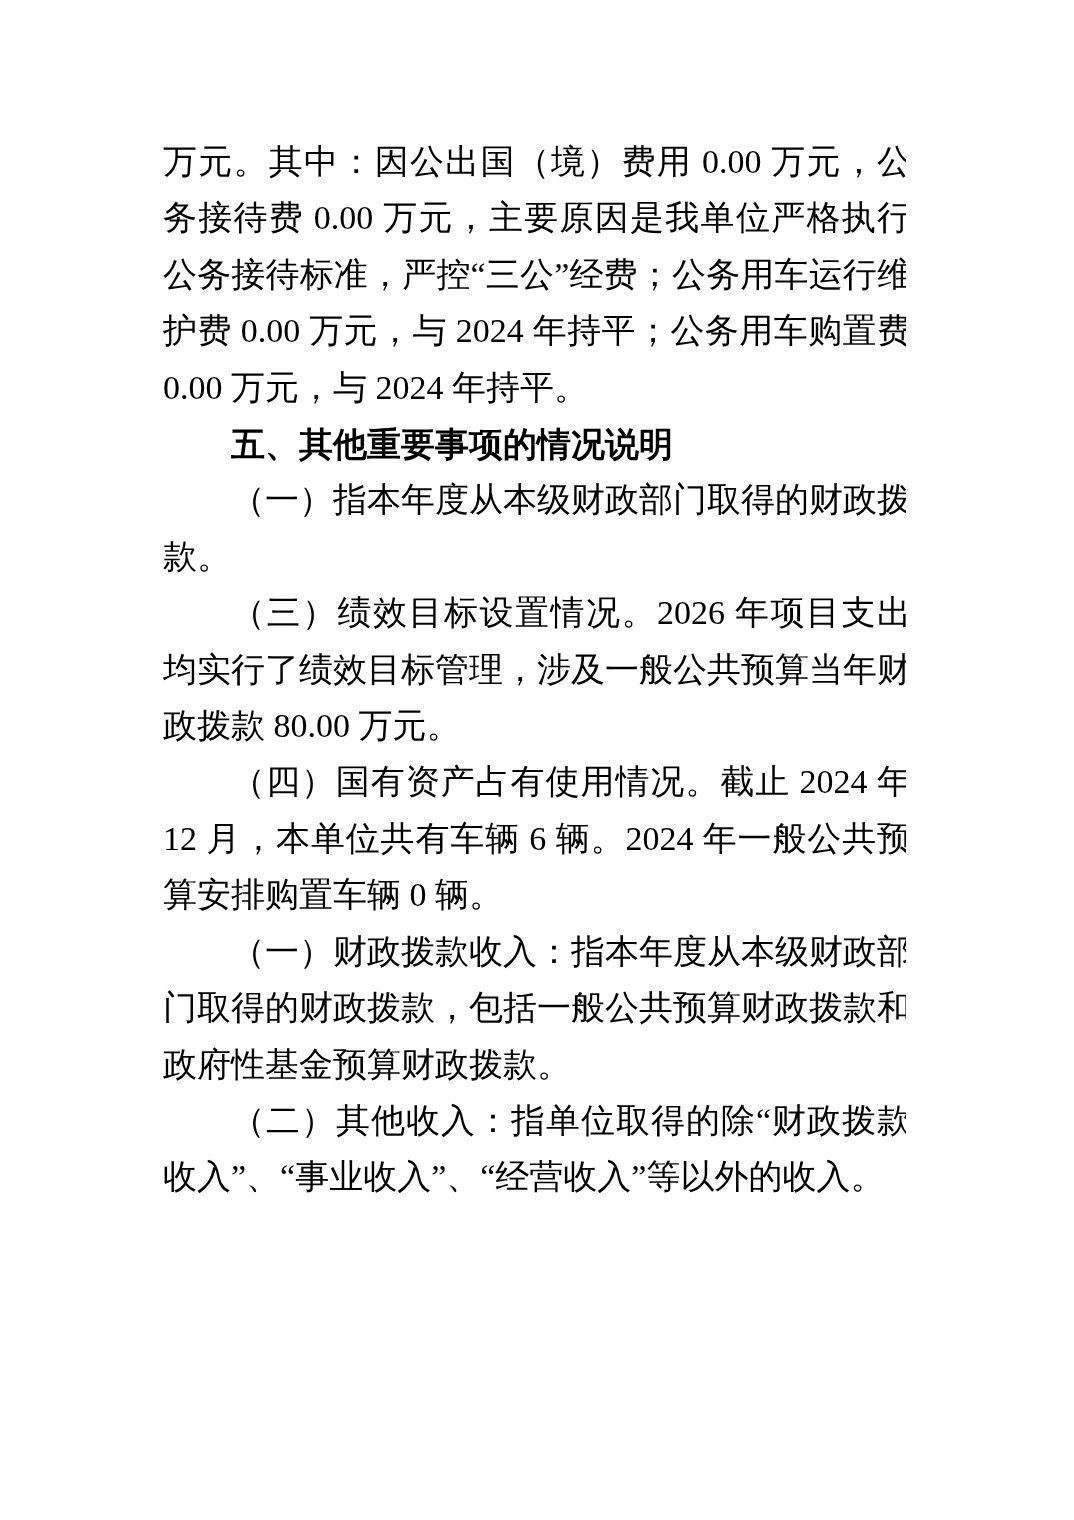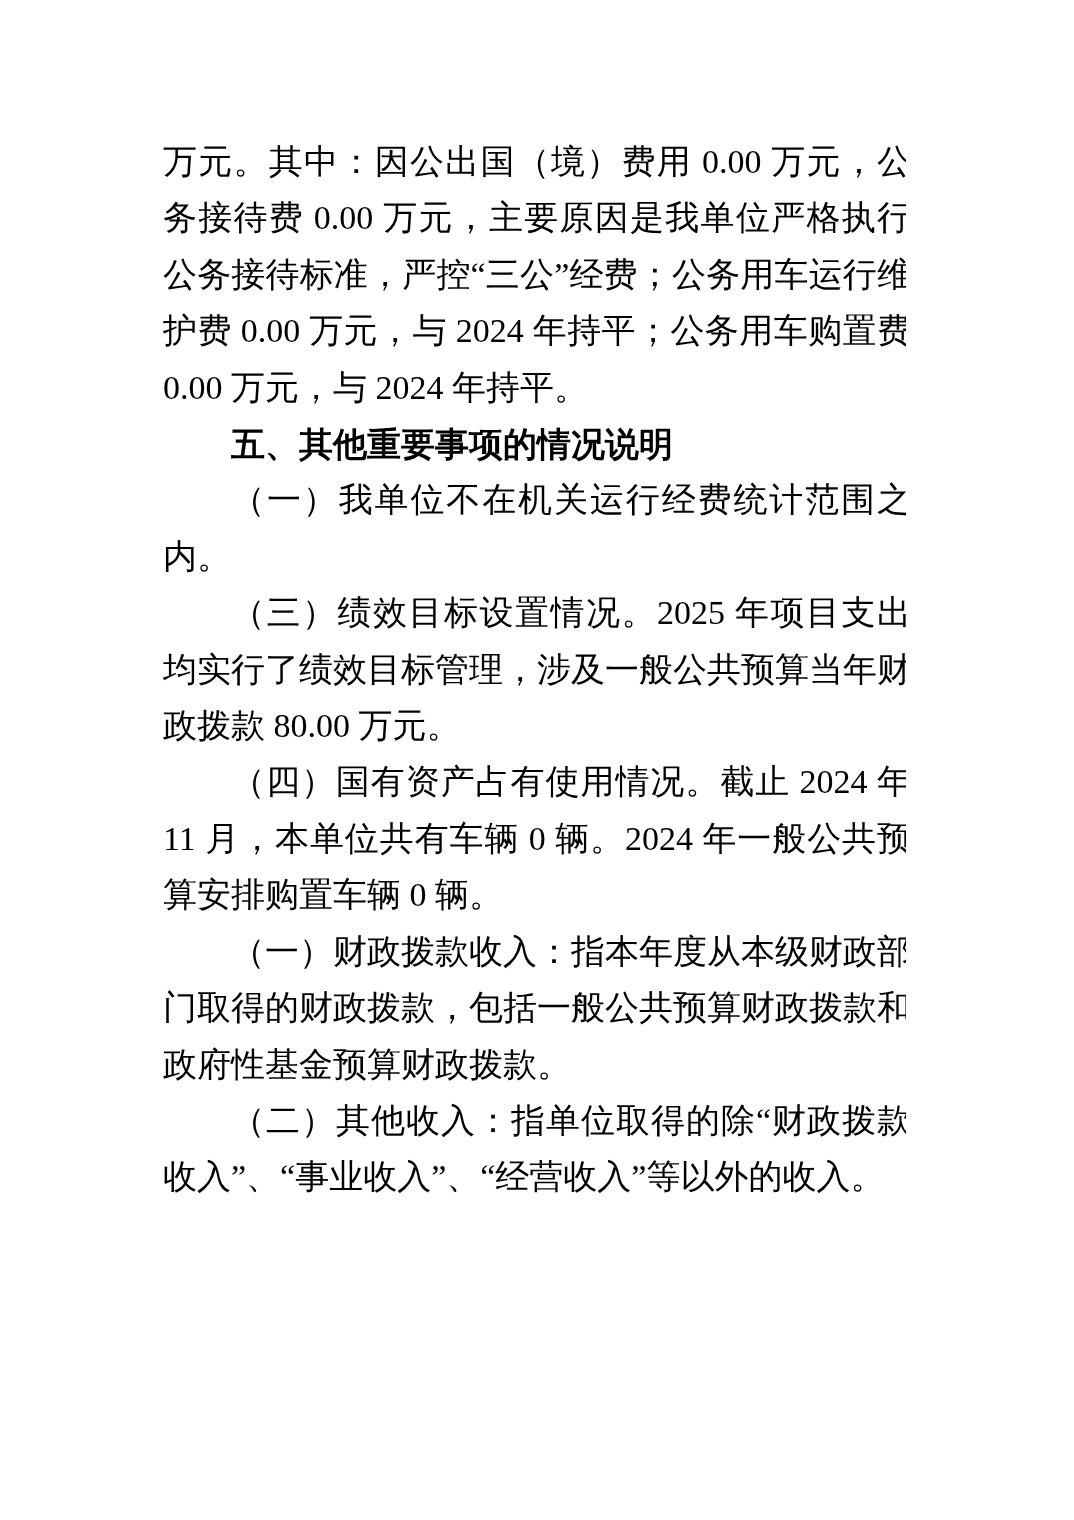--- a/index.html
+++ b/index.html
@@ -58,7 +58,7 @@
 
     <p class="sec-heading">五、其他重要事项的情况说明</p>
 
-    <p class="para">（一）我单位不在机关运行经费统计范围之内。</p>
+    <p class="para">（一）指本年度从本级财政部门取得的财政拨款。</p>
 
 
     <p class="para">（三）绩效目标设置情况。2025 年项目支出均实行了绩效目标管理，涉及一般公共预算当年财政拨款 80.00 万元。</p>

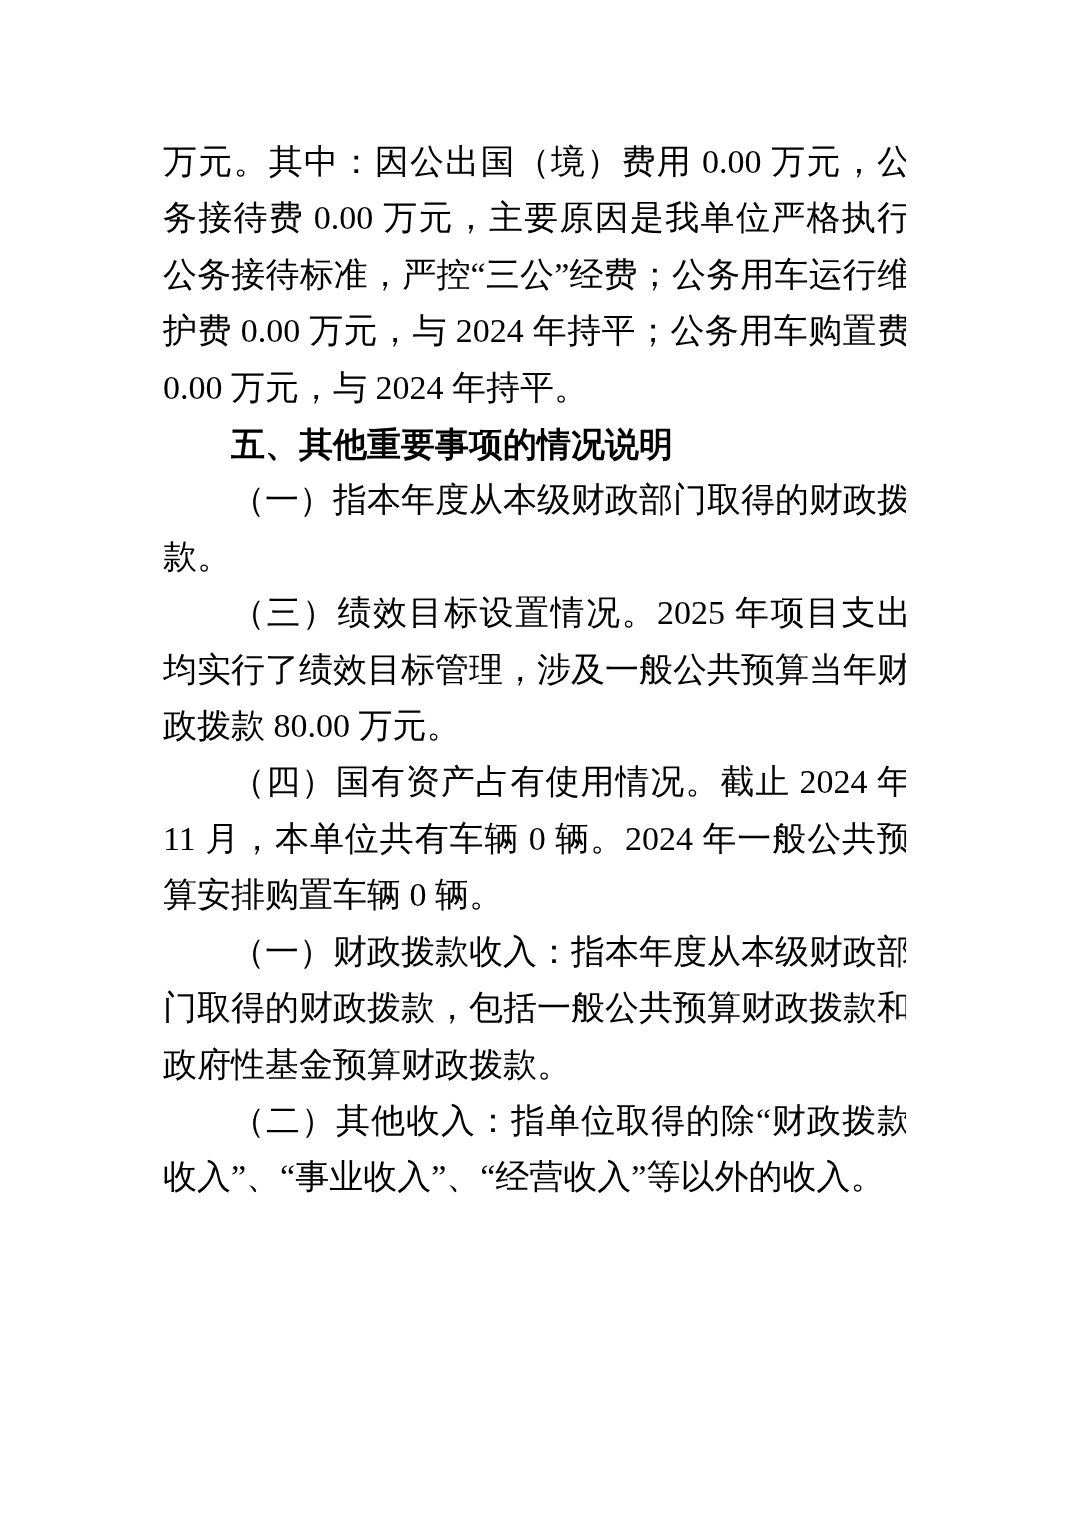--- a/index.html
+++ b/index.html
@@ -61,7 +61,7 @@
     <p class="para">（一）指本年度从本级财政部门取得的财政拨款。</p>
 
 
-    <p class="para">（三）绩效目标设置情况。2025 年项目支出均实行了绩效目标管理，涉及一般公共预算当年财政拨款 80.00 万元。</p>
+    <p class="para">（三）绩效目标设置情况。2026 年项目支出均实行了绩效目标管理，涉及一般公共预算当年财政拨款 80.00 万元。</p>
 
     <p class="para">（四）国有资产占有使用情况。截止 2024 年 11 月，本单位共有车辆 0 辆。2024 年一般公共预算安排购置车辆 0 辆。</p>
 

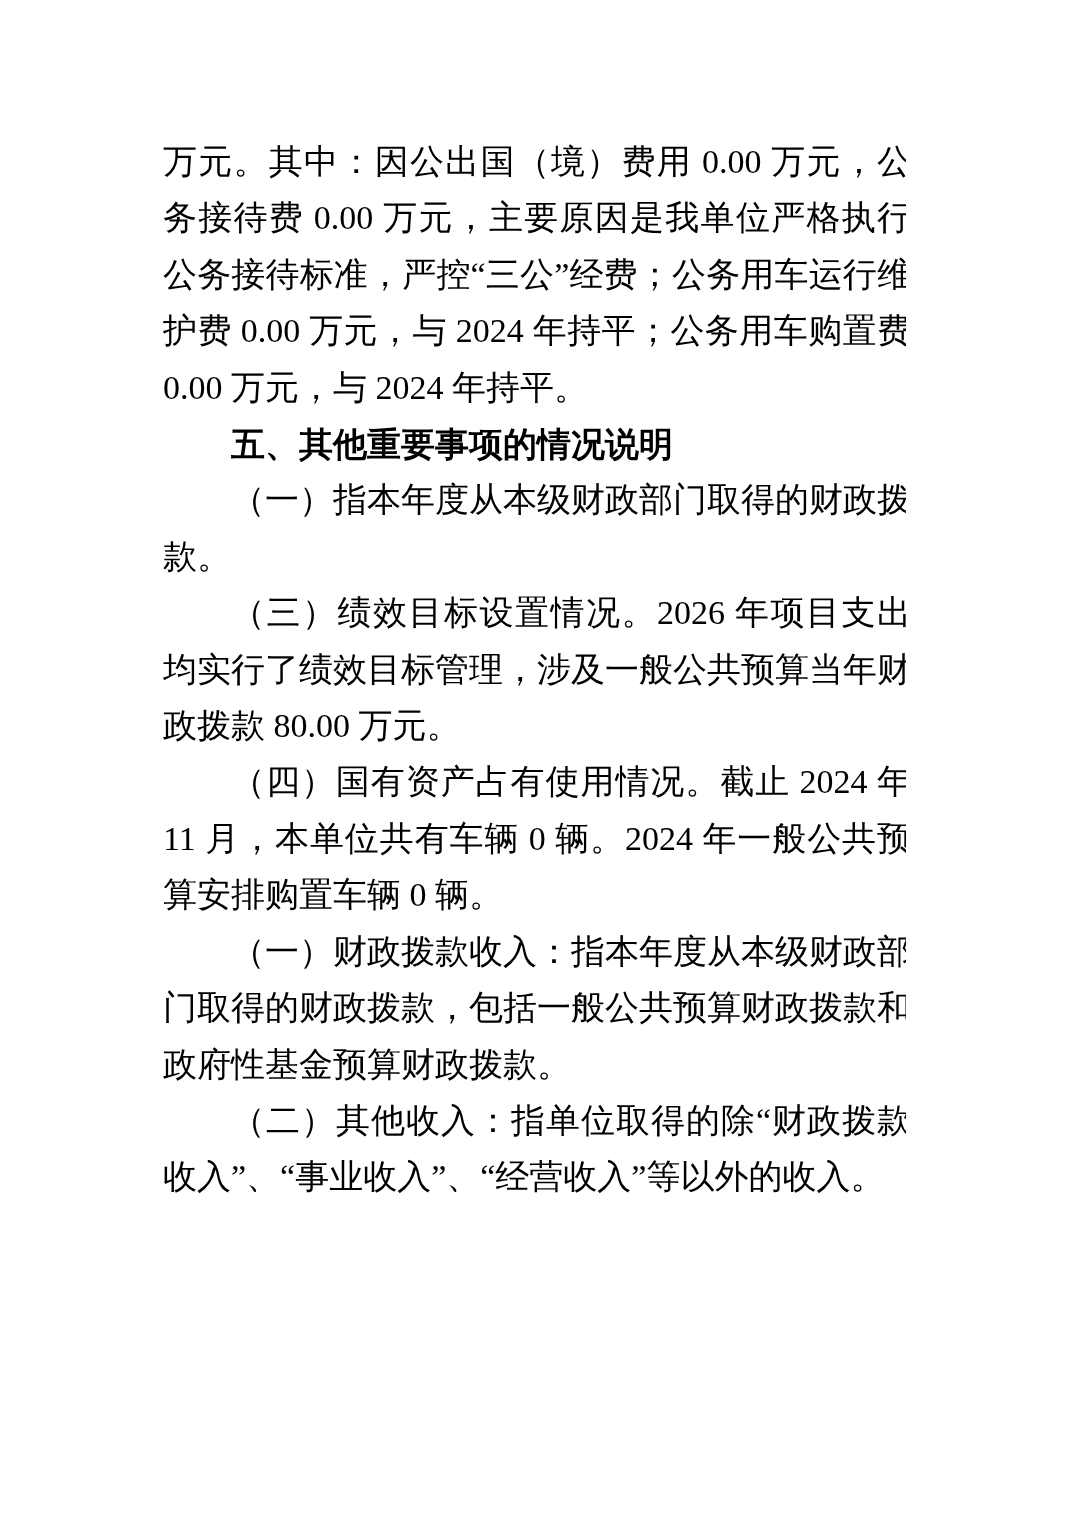--- a/index.html
+++ b/index.html
@@ -63,7 +63,7 @@
 
     <p class="para">（三）绩效目标设置情况。2026 年项目支出均实行了绩效目标管理，涉及一般公共预算当年财政拨款 80.00 万元。</p>
 
-    <p class="para">（四）国有资产占有使用情况。截止 2024 年 11 月，本单位共有车辆 0 辆。2024 年一般公共预算安排购置车辆 0 辆。</p>
+    <p class="para">（四）国有资产占有使用情况。截止 2024 年 12 月，本单位共有车辆 6 辆。2024 年一般公共预算安排购置车辆 0 辆。</p>
 
 
     <p class="para">

